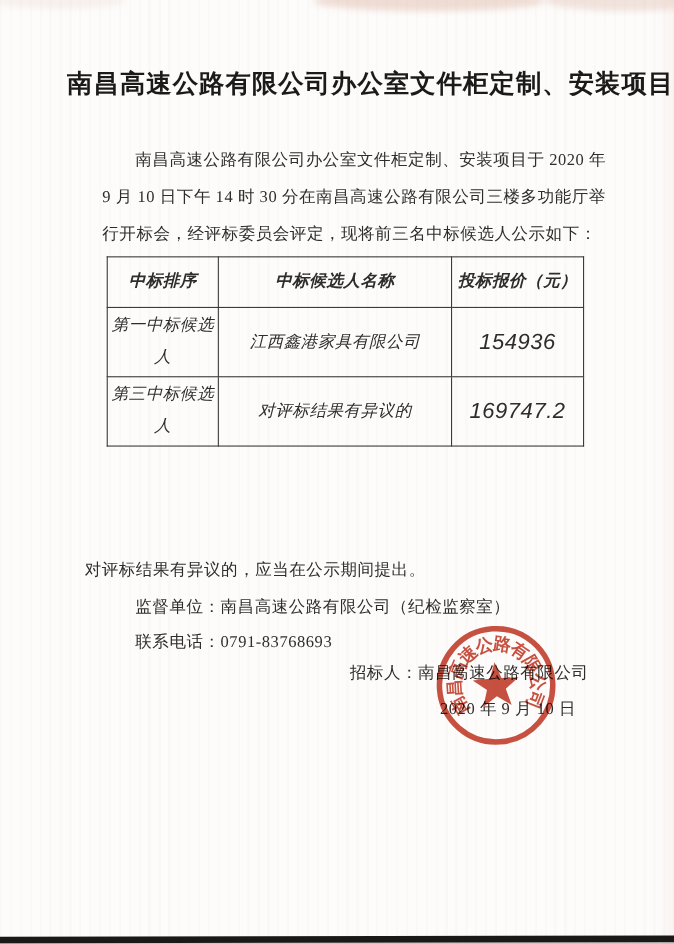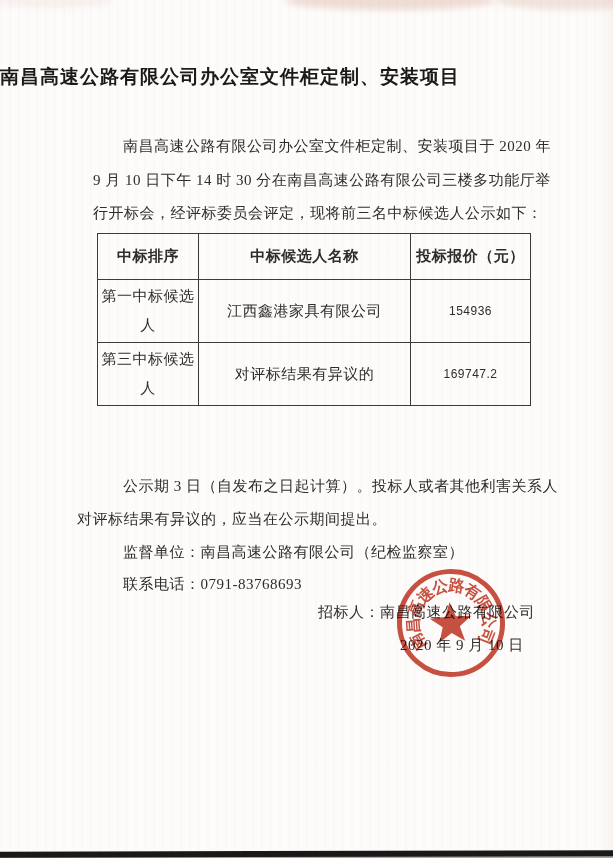--- a/index.html
+++ b/index.html
@@ -20,8 +20,8 @@
   }
   .abs{position:absolute;white-space:nowrap;}
   .title-line{
-    position:absolute;left:0;right:0;text-align:left;
-    font-size:19px;line-height:22px;font-weight:bold;
+    position:absolute;left:0;right:0;text-align:right;
+    font-size:23px;line-height:22px;font-weight:bold;
     color:var(--title-ink,#1c1a18);
     letter-spacing:1px;
   }

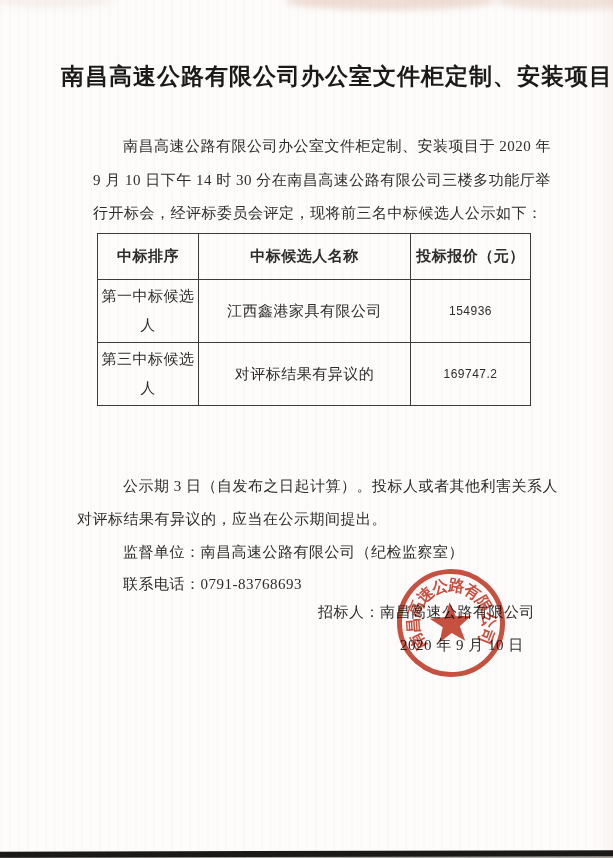--- a/index.html
+++ b/index.html
@@ -32,7 +32,7 @@
     position:absolute;left:97px;top:233px;
     border-collapse:collapse;table-layout:fixed;
     width:433px;
-    font-size:15px;color:var(--ink,#2f2c2a);
+    font-size:15px;color:var(--ink,#2f2c2a);font-style:italic;
   }
   table.bid th, table.bid td{
     border:1.5px solid var(--table-border,#3e3a38);

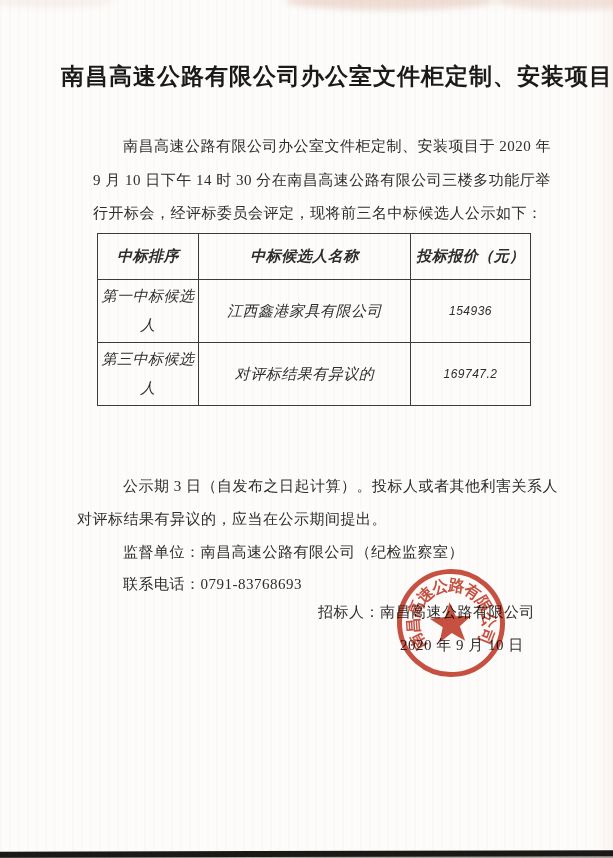--- a/index.html
+++ b/index.html
@@ -43,7 +43,7 @@
   table.bid thead tr{height:46px;}
   table.bid tbody tr{height:63px;}
   table.bid th{font-weight:bold;white-space:nowrap;}
-  td.num{font-family:"Liberation Sans","DejaVu Sans",sans-serif;font-size:12px;letter-spacing:0;}
+  td.num{font-family:"Liberation Sans","DejaVu Sans",sans-serif;font-size:20px;letter-spacing:0;}
 
   
   .seal{

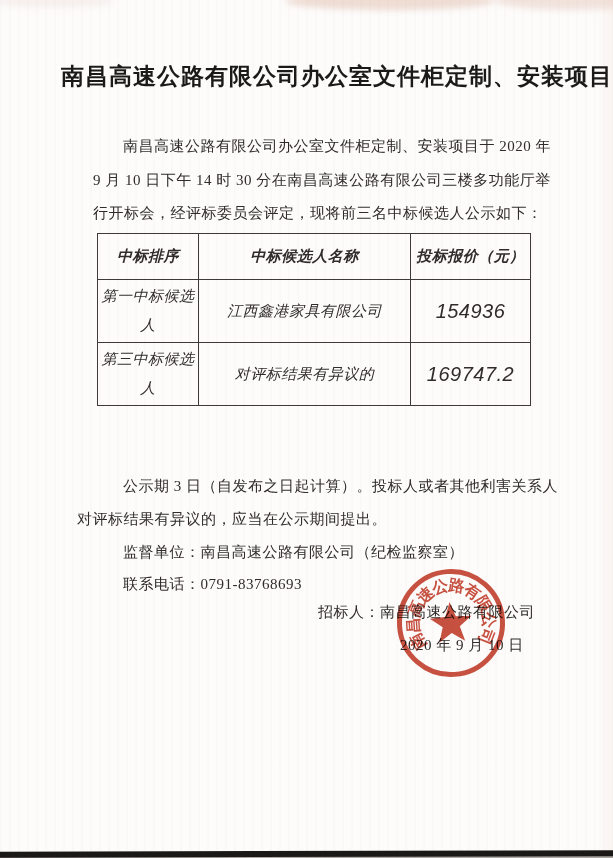--- a/index.html
+++ b/index.html
@@ -115,7 +115,6 @@
     </tbody>
   </table>
 
-  <div class="abs body-line indent" style="left:93px;top:477px">公示期 3 日（自发布之日起计算）。投标人或者其他利害关系人</div>
   <div class="abs body-line" style="left:77px;top:510px">对评标结果有异议的，应当在公示期间提出。</div>
 
   <div class="abs body-line" style="left:123px;top:543px">监督单位：南昌高速公路有限公司（纪检监察室）</div>

